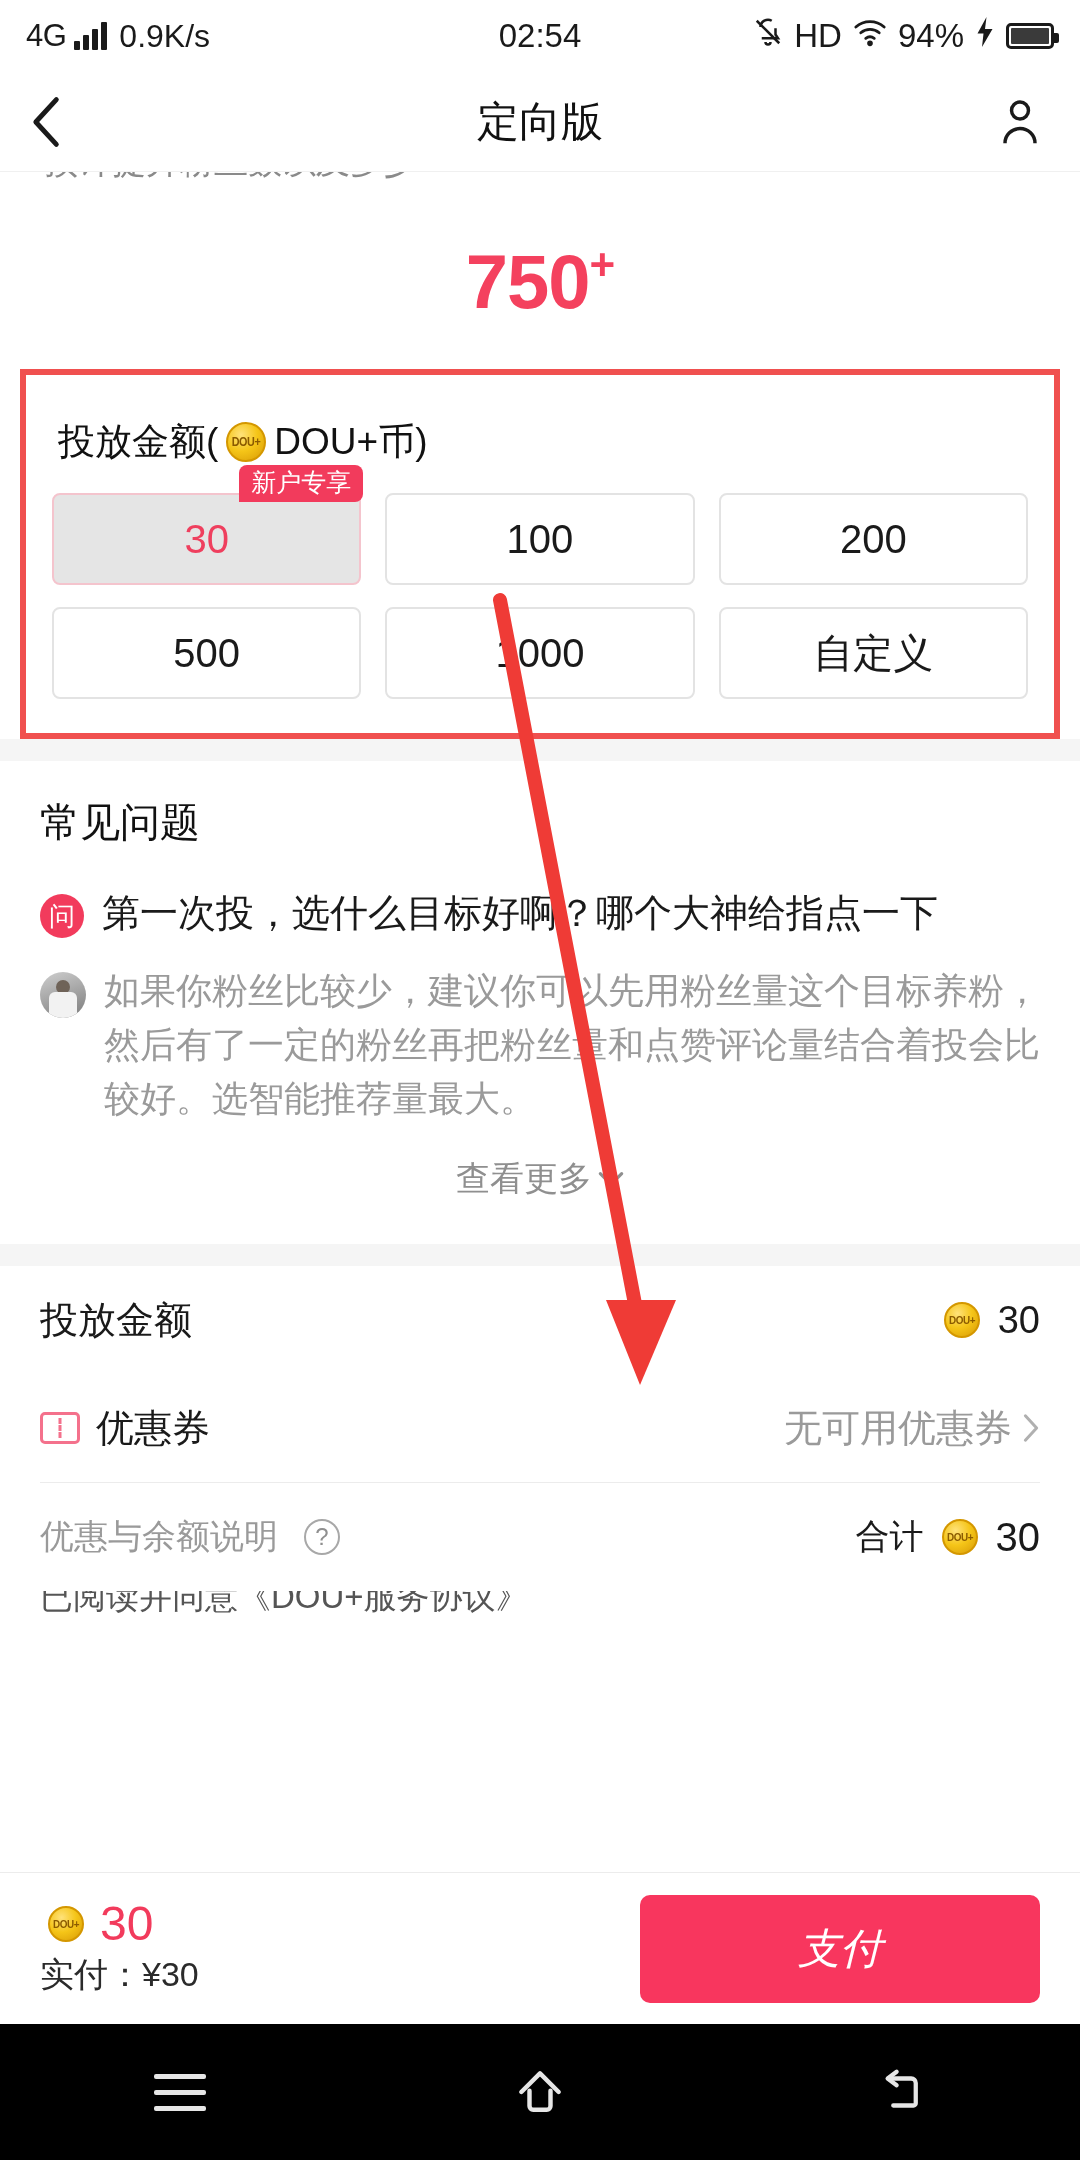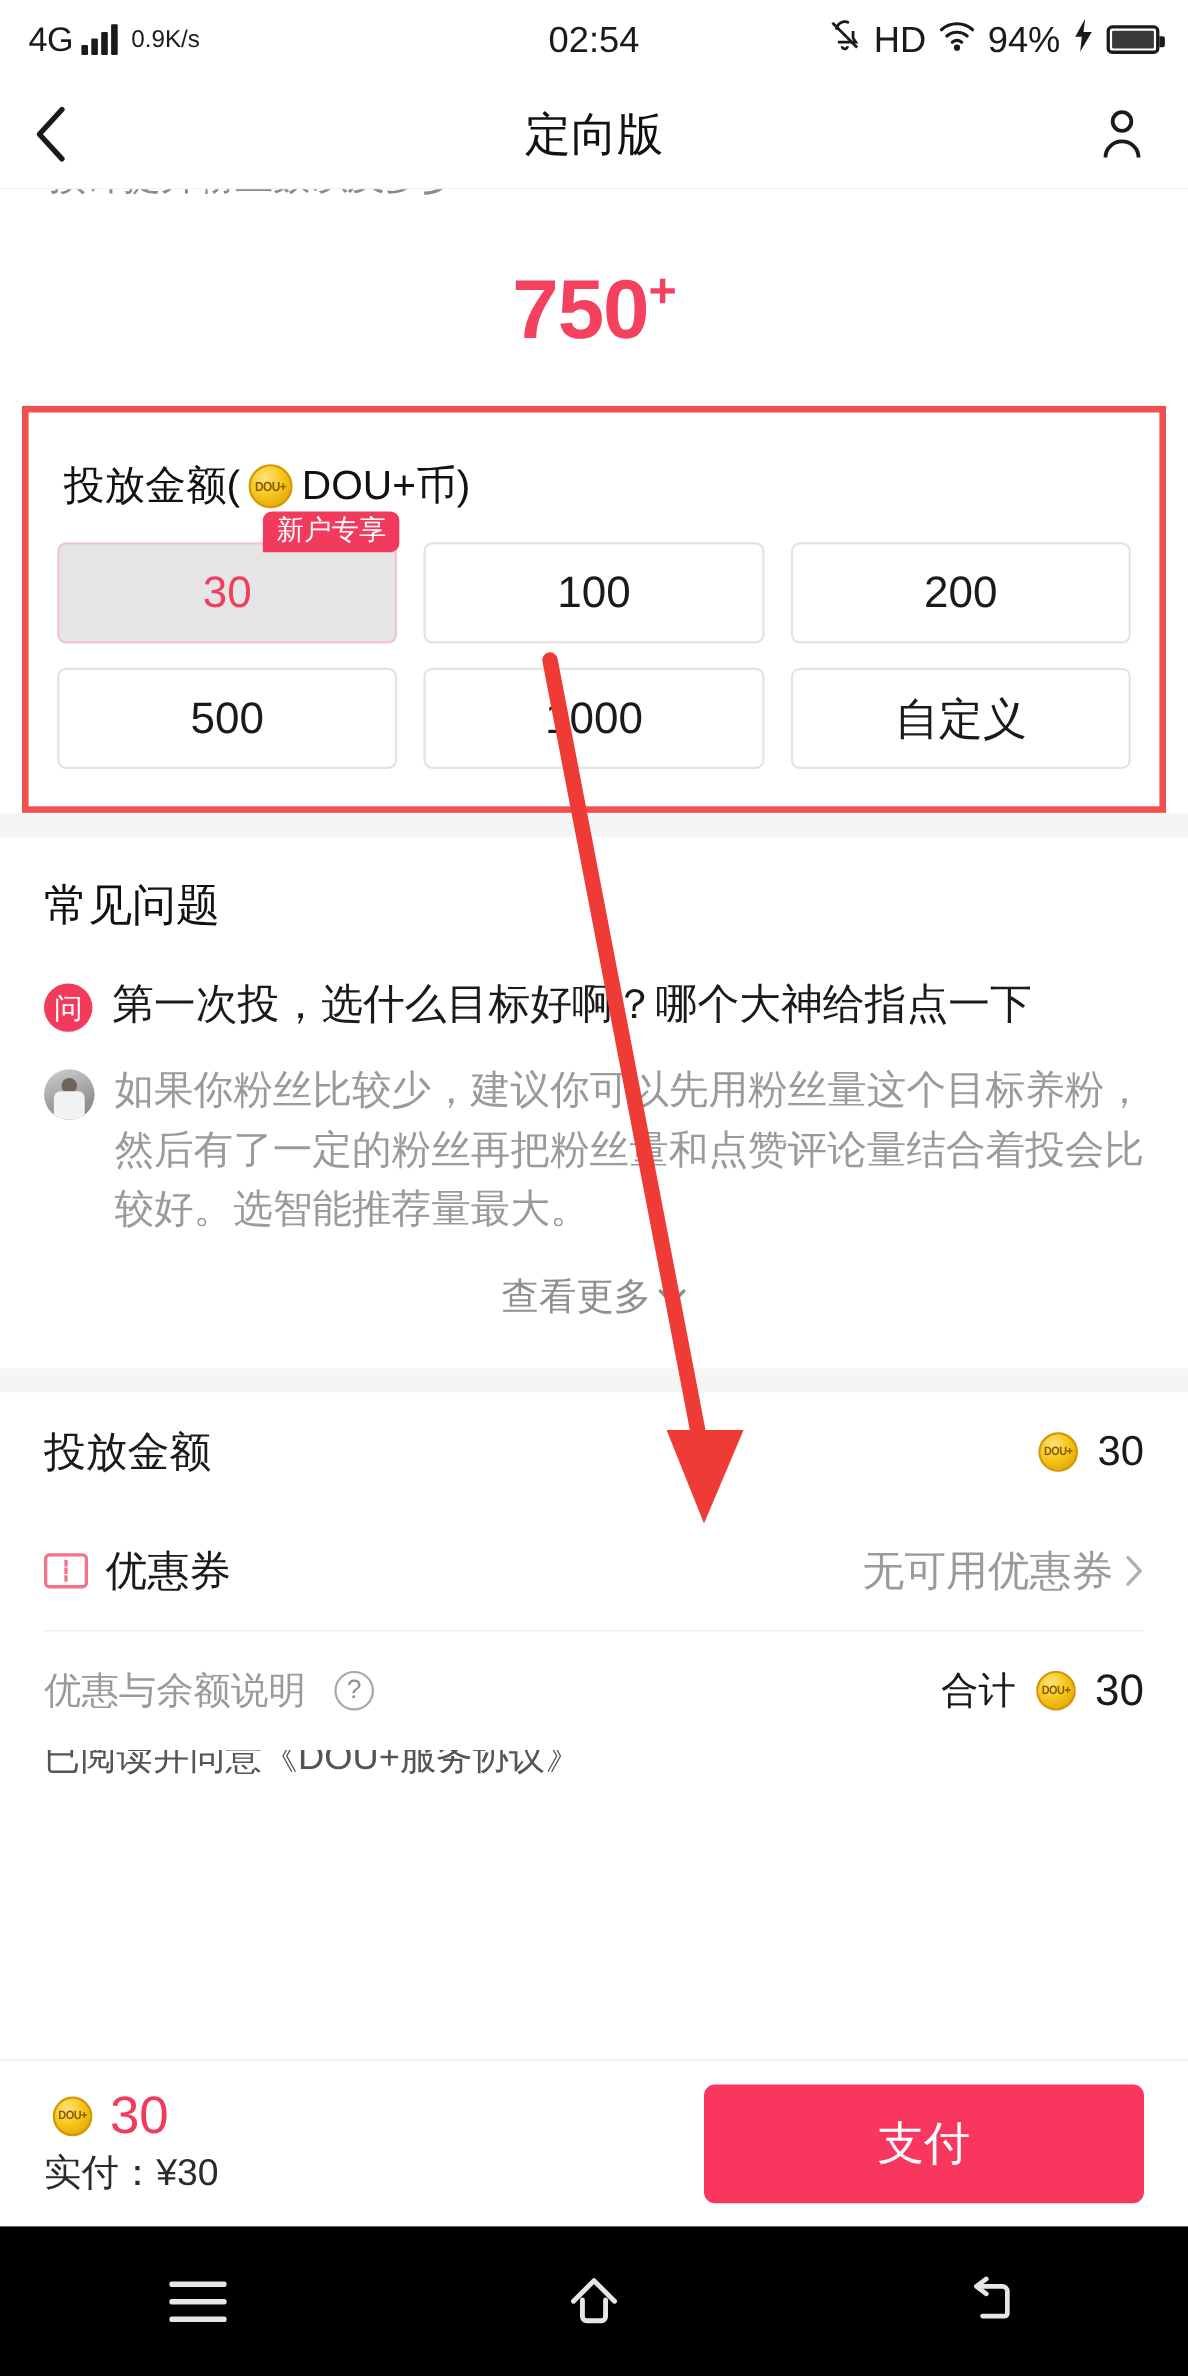--- a/index.html
+++ b/index.html
@@ -34,7 +34,7 @@
   .bars i:nth-child(2) { height: 15px; }
   .bars i:nth-child(3) { height: 21px; }
   .bars i:nth-child(4) { height: 28px; }
-  .sb-speed { font-size: 22px; margin-left: 4px; }
+  .sb-speed { font-size: 32px; margin-left: 4px; }
   .sb-center {
     position: absolute; left: 0; right: 0; top: 0; height: 72px;
     display: flex; align-items: center; justify-content: center;

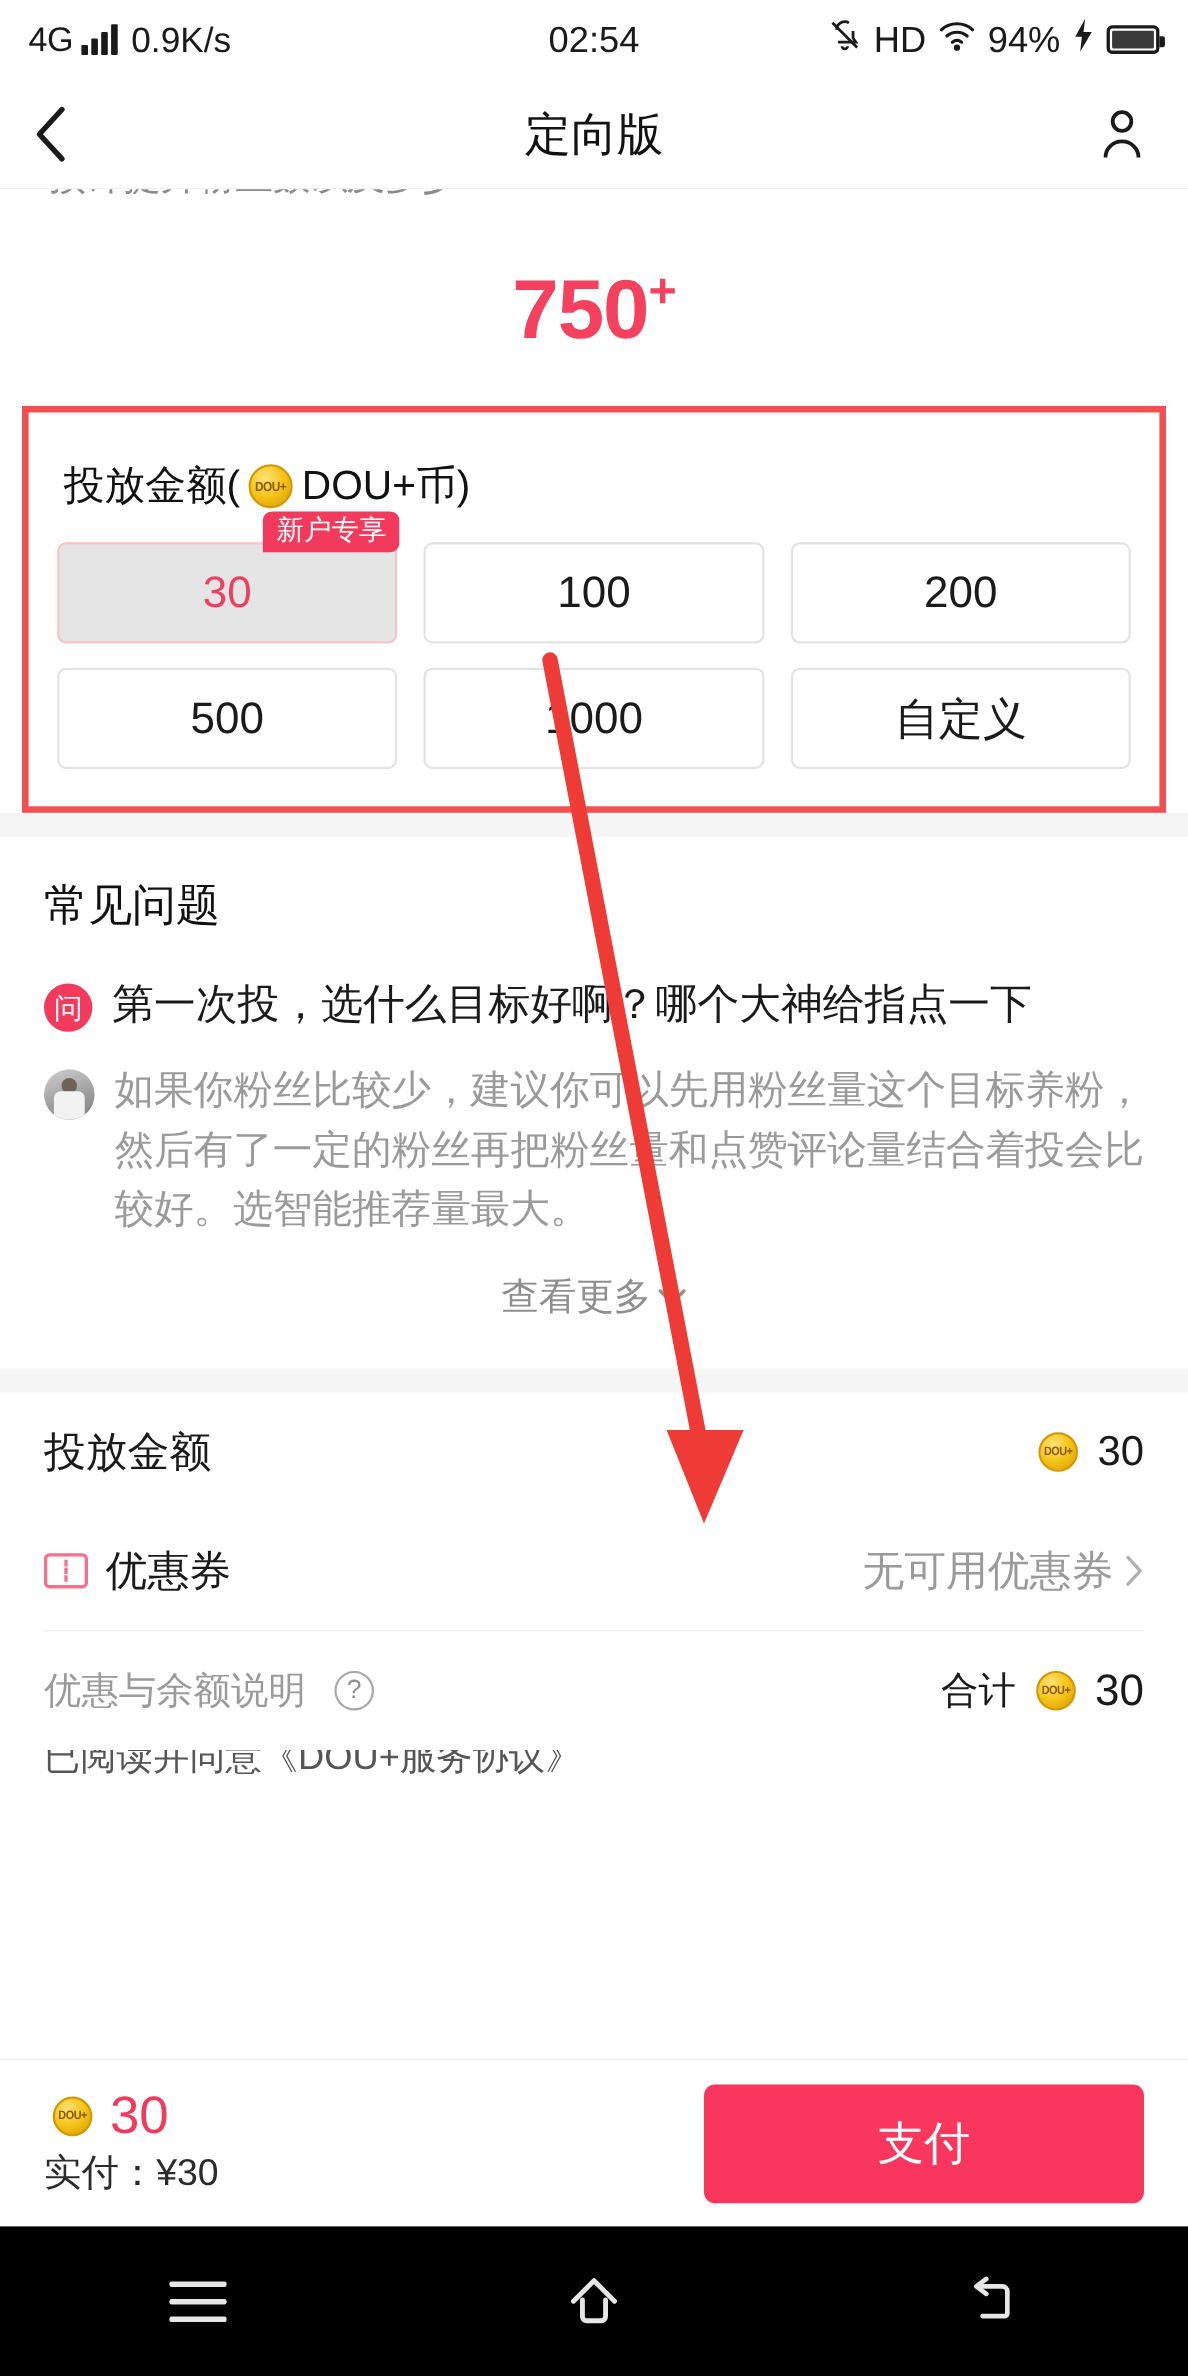--- a/index.html
+++ b/index.html
@@ -206,7 +206,7 @@
   .pay-btn {
     margin-left: auto; width: 400px; height: 108px; border-radius: 10px;
     background: #f8365e; color: #fff; font-size: 42px;
-    display: flex; align-items: center; justify-content: center;
+    display: flex; align-items: center; justify-content: center; font-style: italic;
   }
 
   

